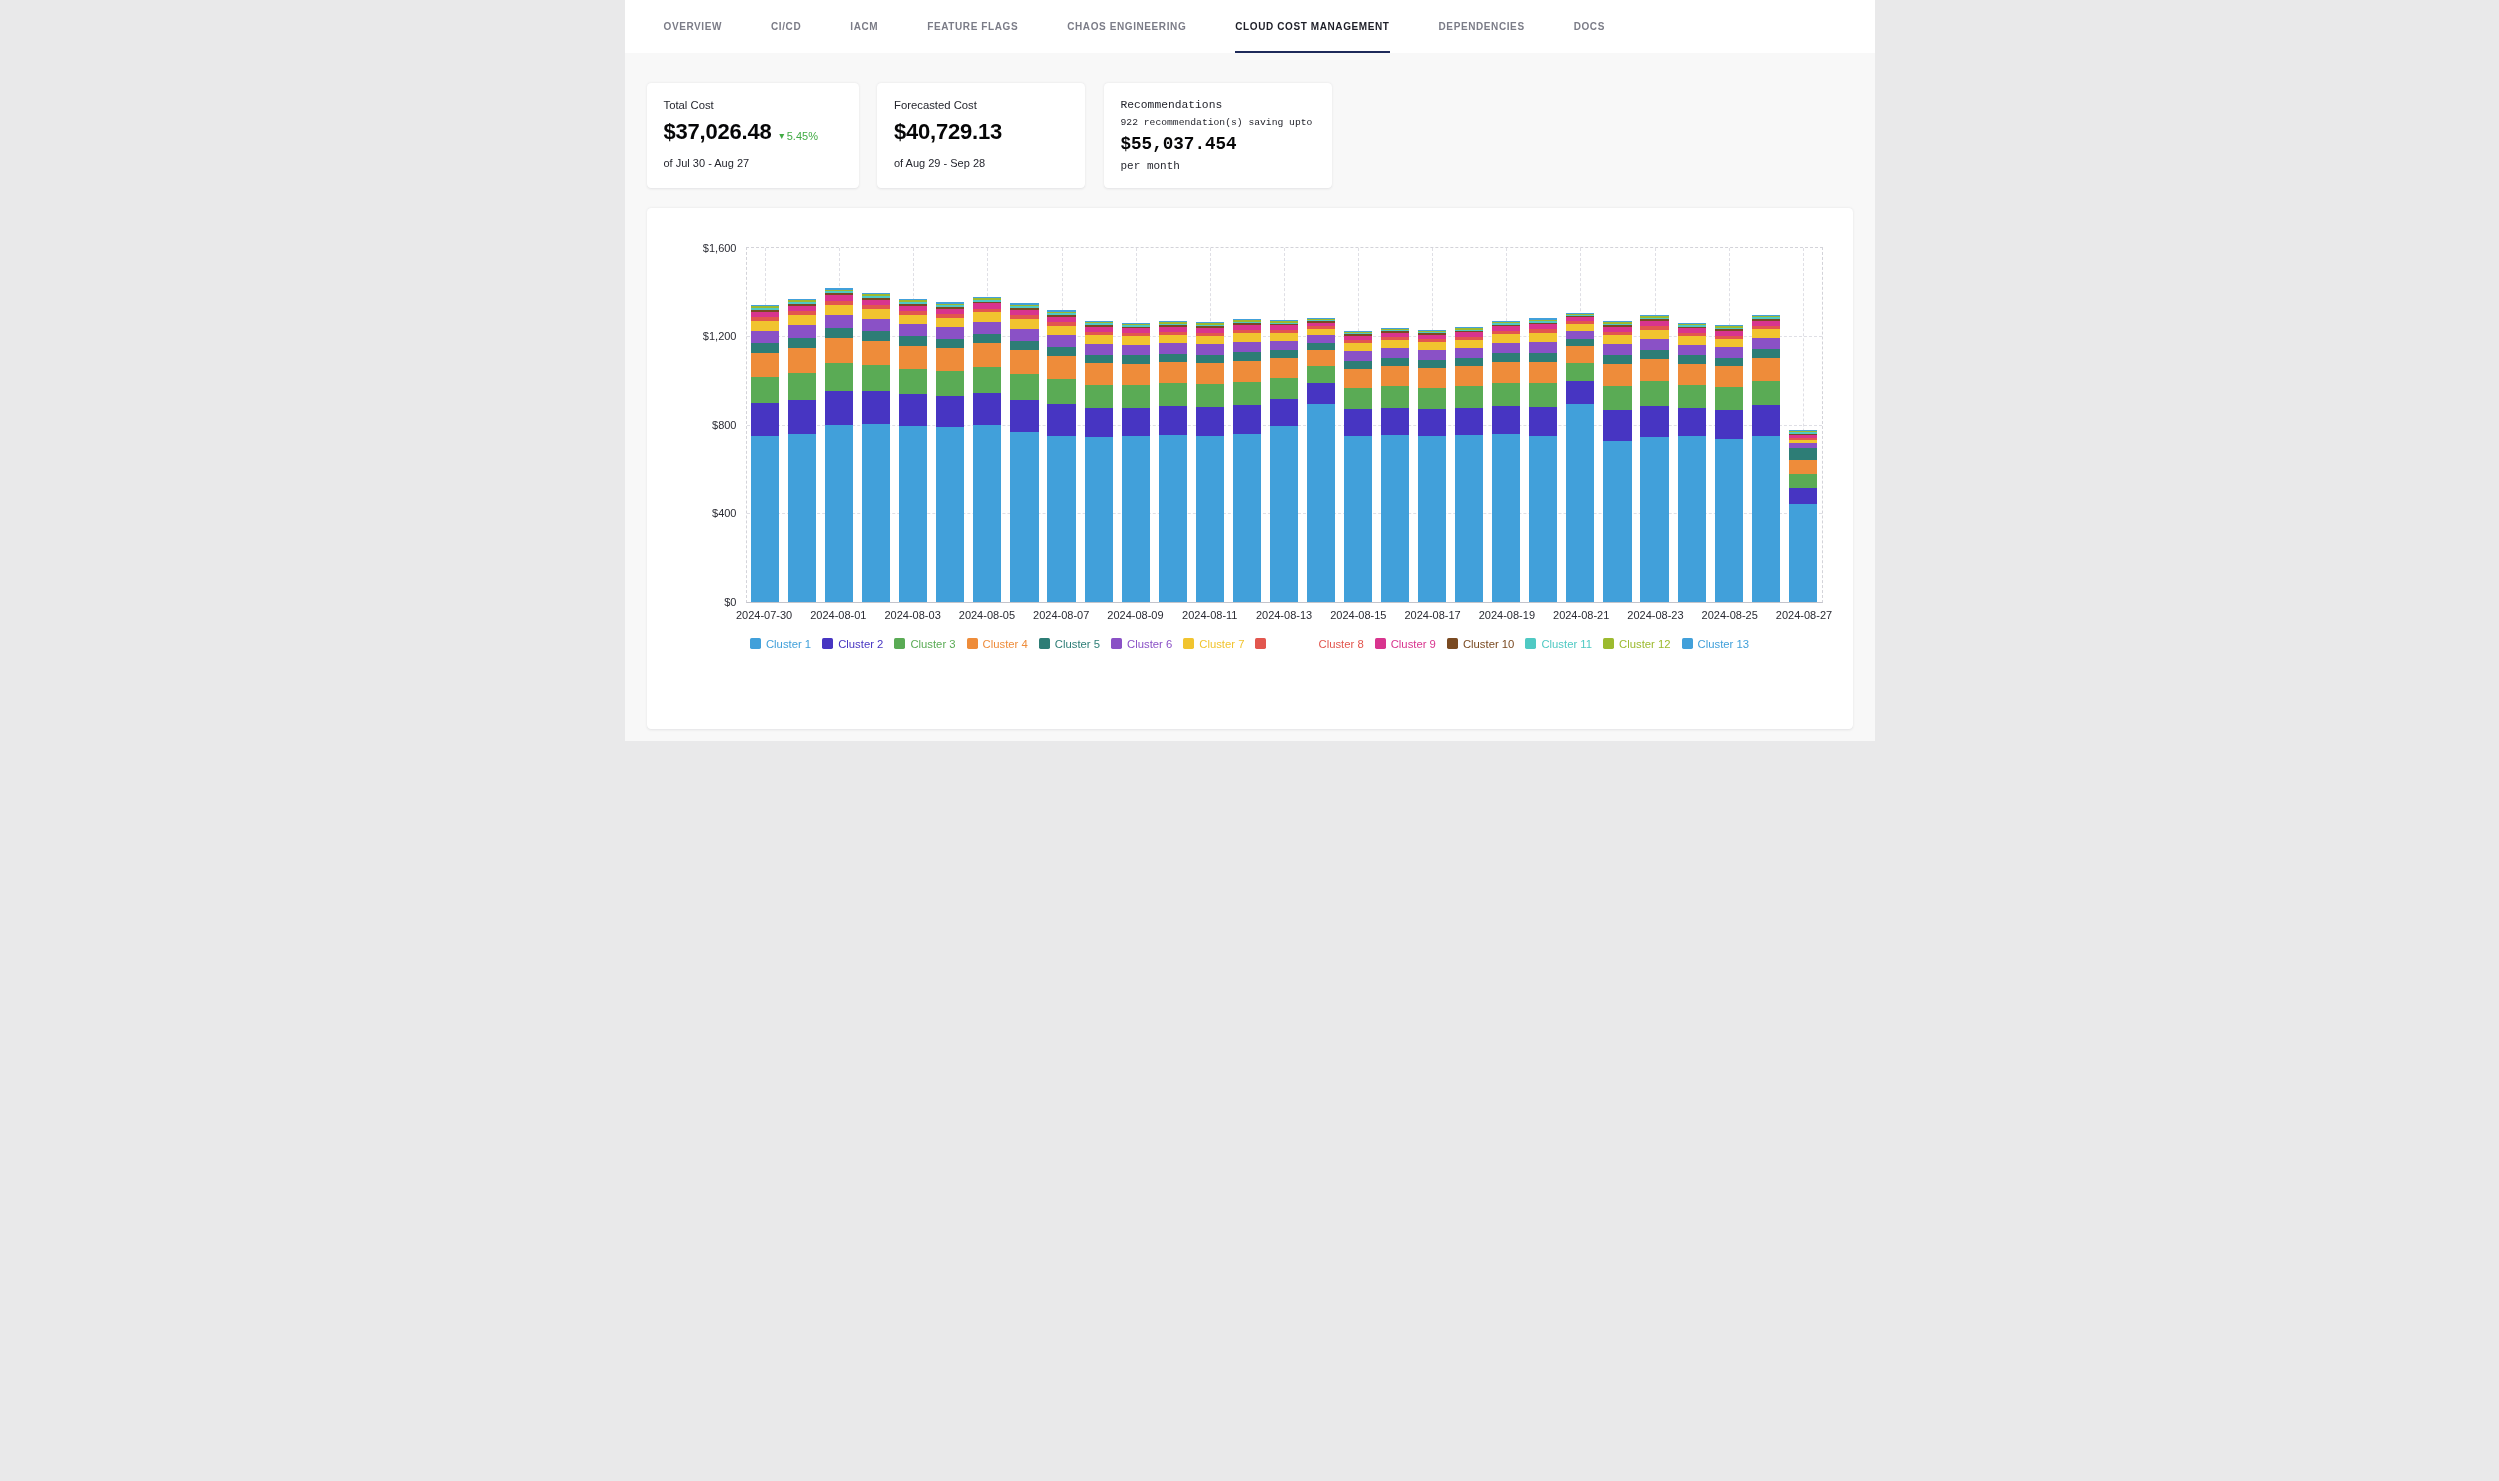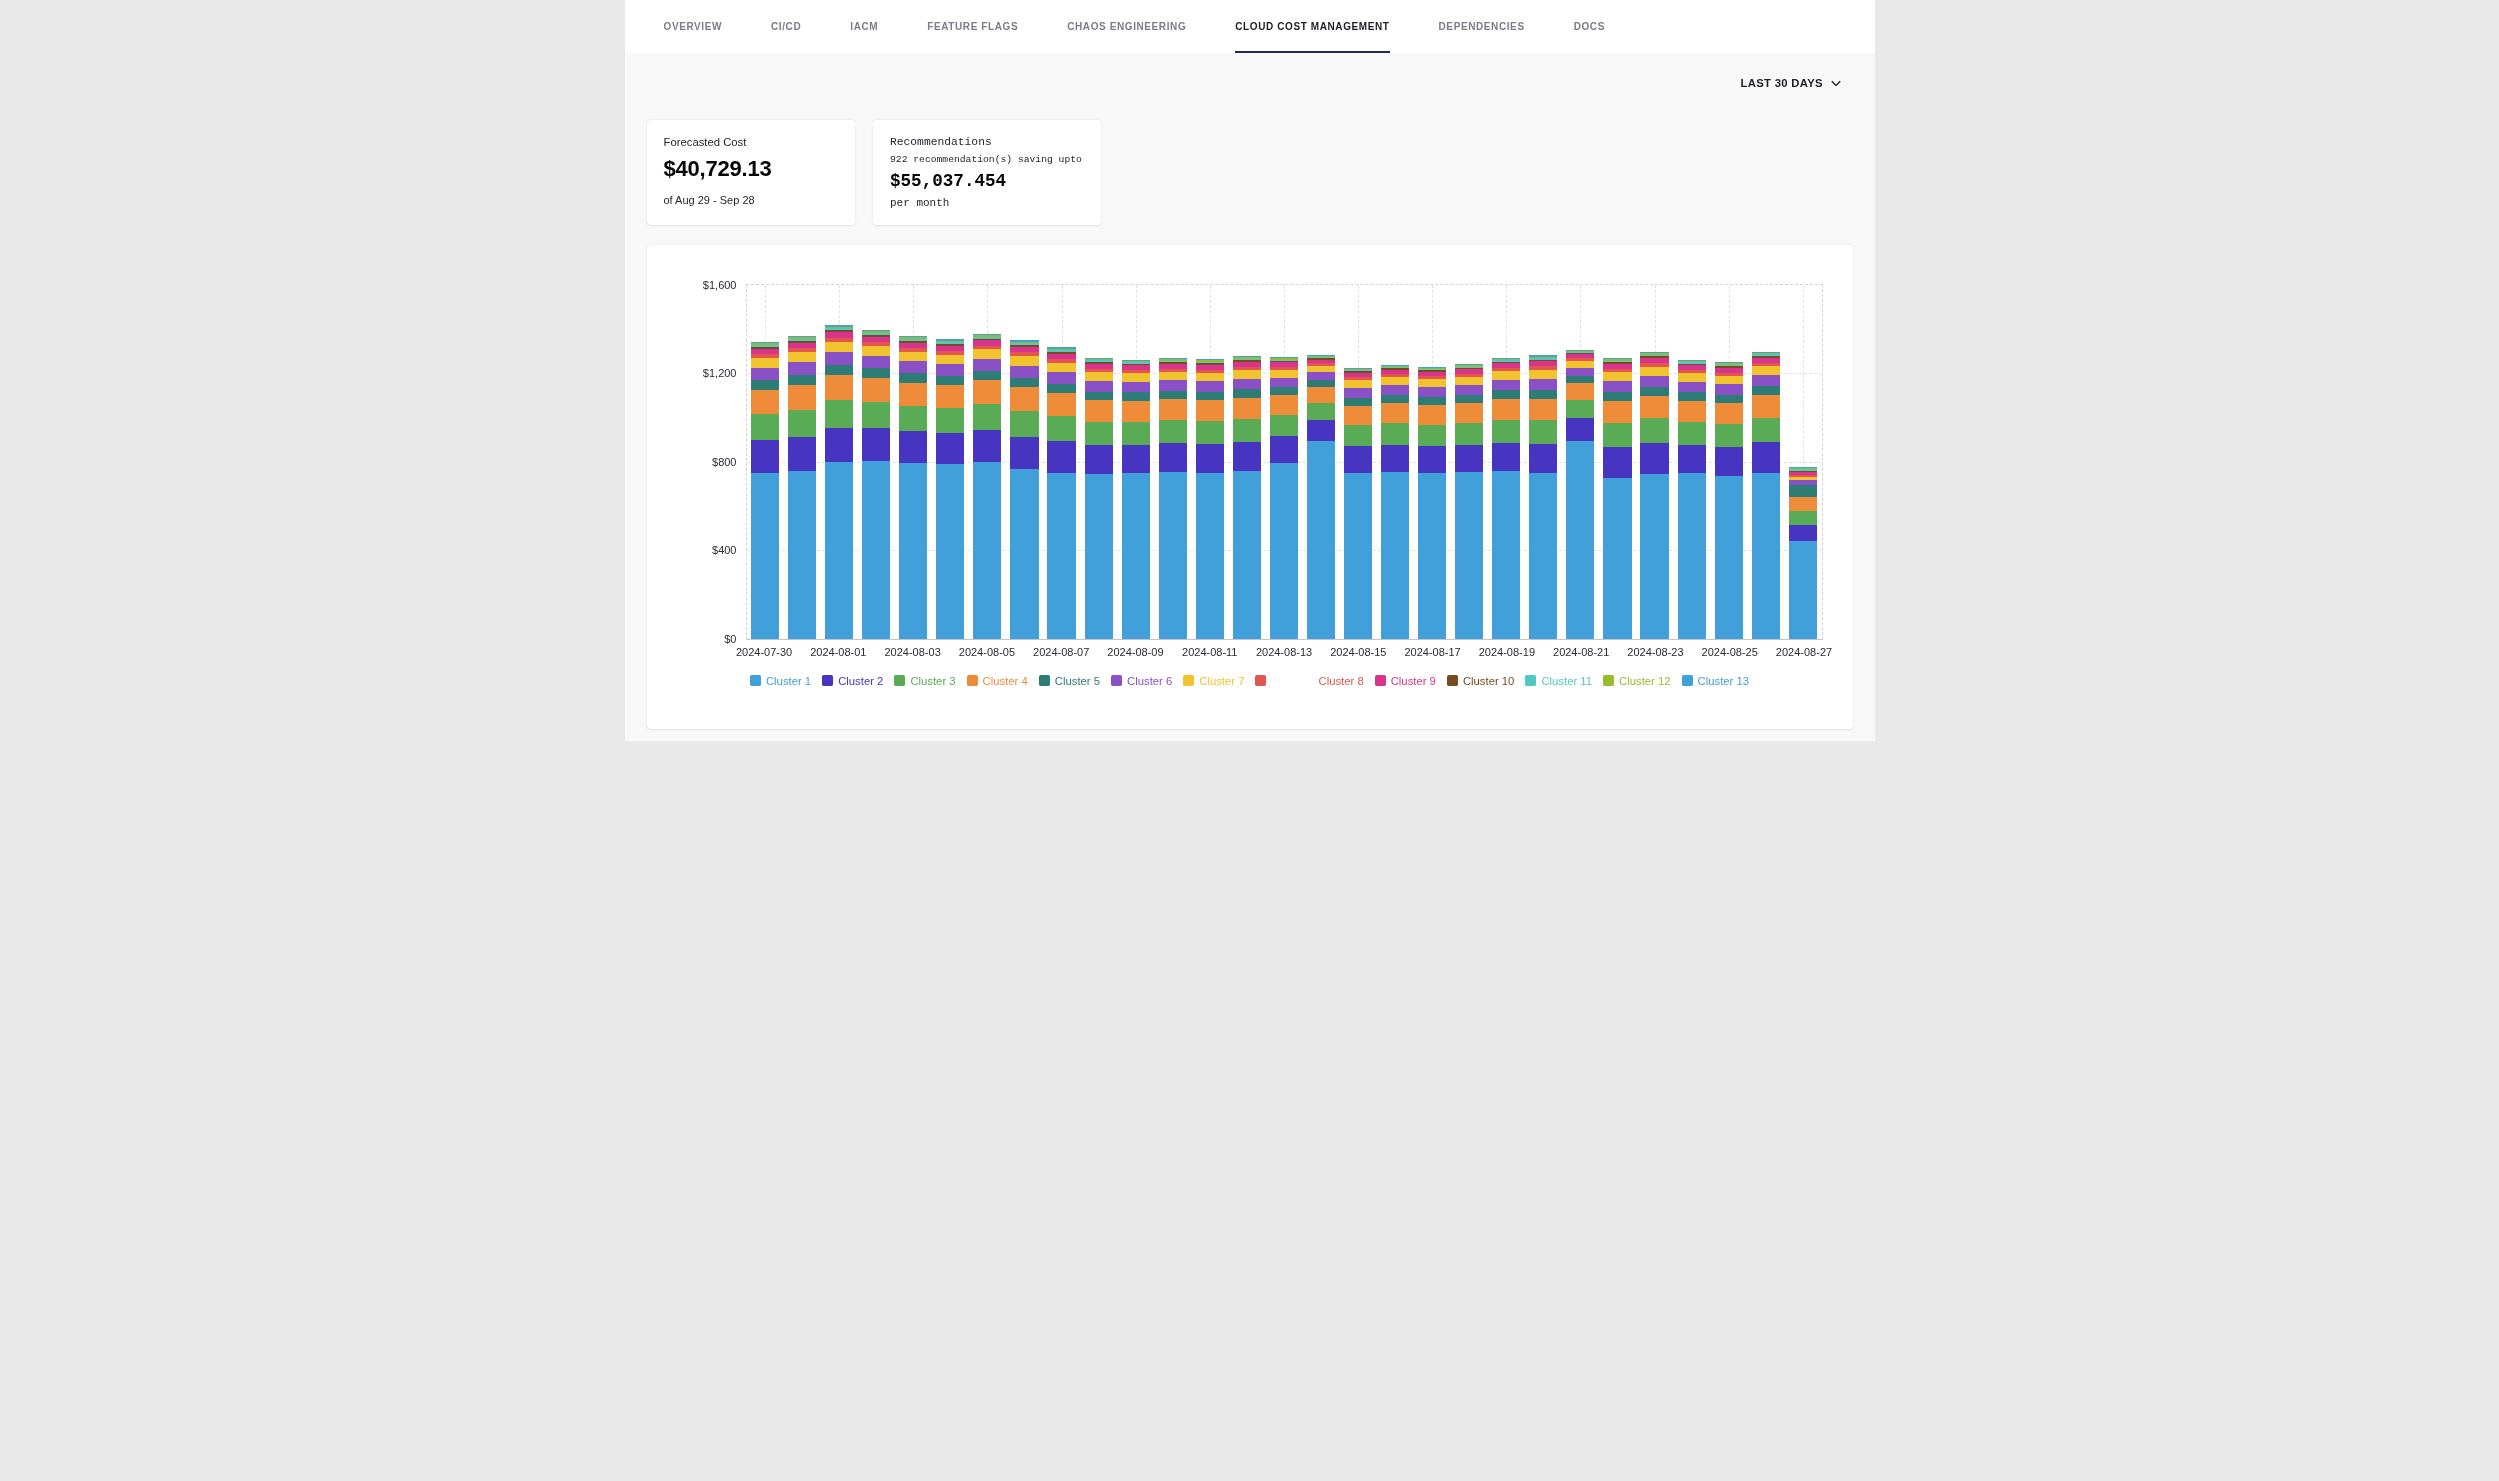--- a/index.html
+++ b/index.html
@@ -94,14 +94,6 @@
       <div class="tab">DOCS</div>
     </div>
 
-  <div class="filter-row">
-    <div class="date-filter">
-      <span>LAST 30 DAYS</span>
-      <svg width="10" height="6.7" viewBox="0 0 12 8">
-          <path d="M1 1.5l5 5 5-5" fill="none" stroke="#2b2c34" stroke-width="1.8"></path>
-        </svg>
-    </div>
-  </div>
 
   <div class="cards-row">
 

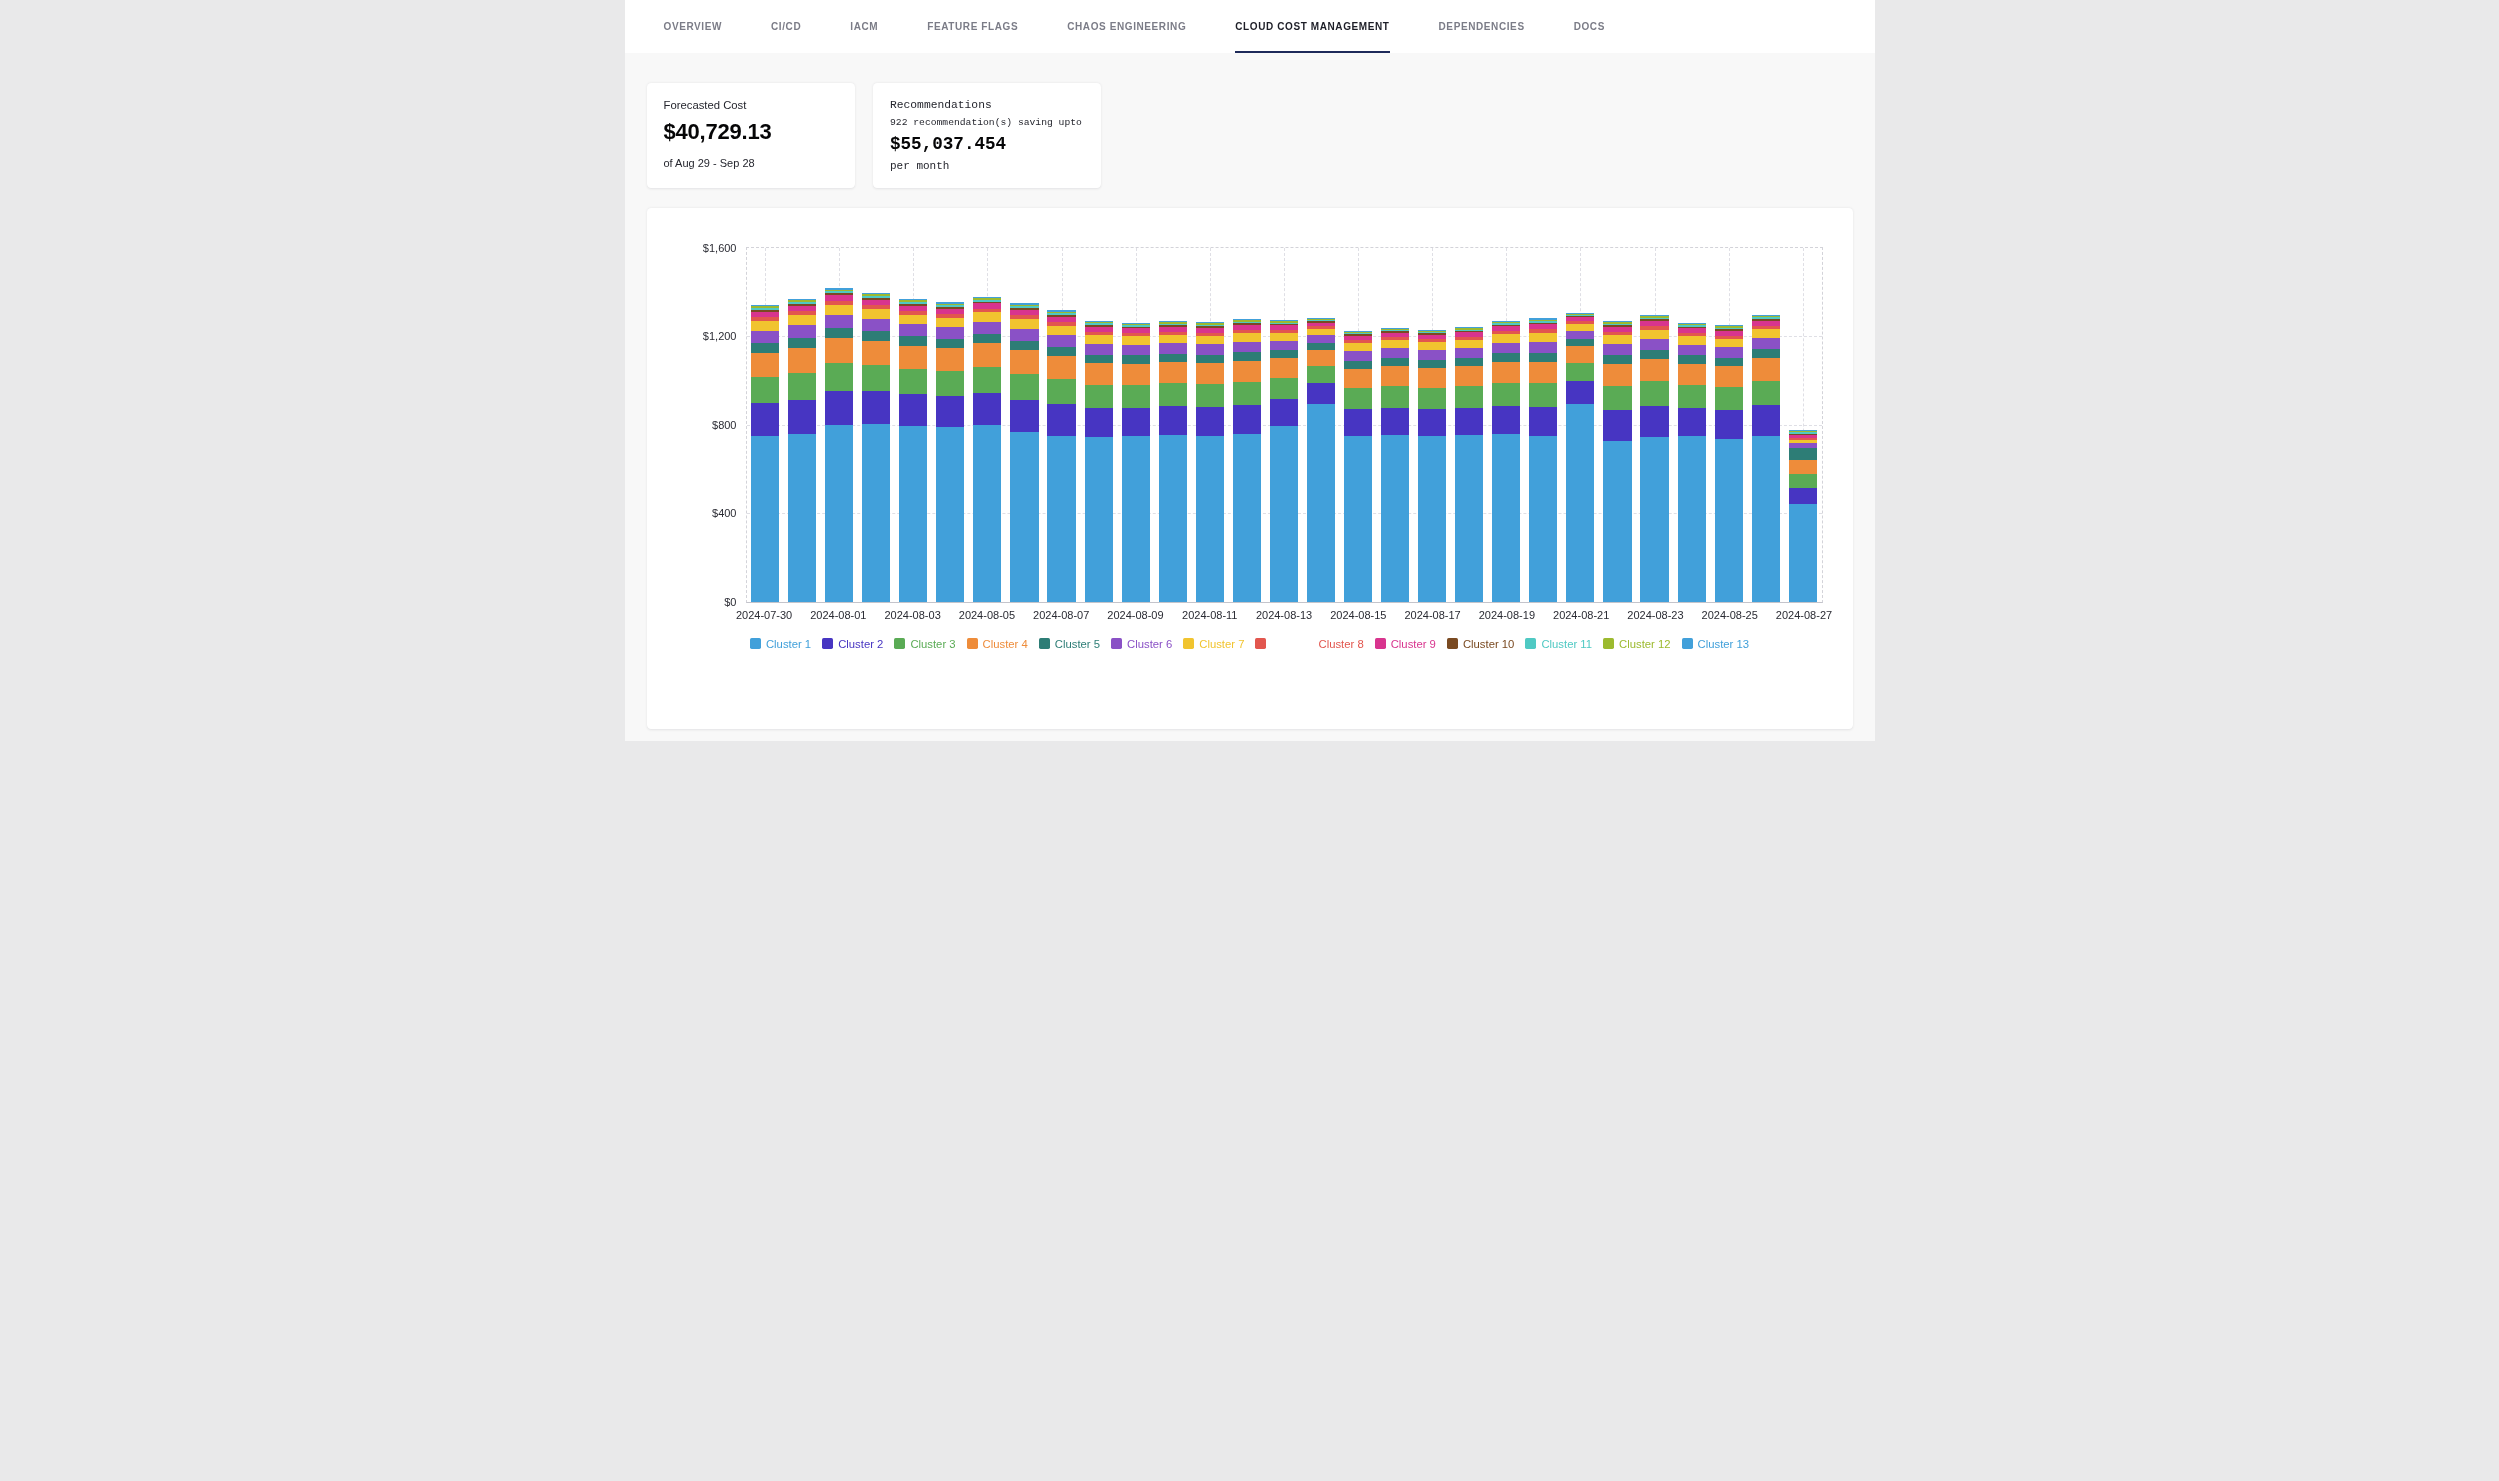--- a/index.html
+++ b/index.html
@@ -97,6 +97,17 @@
 
   <div class="cards-row">
 
+    <div class="card total">
+      <div class="card-title">Total Cost</div>
+      <div class="value-row">
+        <span class="big-value">$37,026.48</span>
+        <span class="delta">
+            <span class="tri">▾</span>
+            <span>5.45%</span>
+          </span>
+      </div>
+      <div class="period">of Jul 30 - Aug 27</div>
+    </div>
 
     <div class="card forecast">
       <div class="card-title">Forecasted Cost</div>

